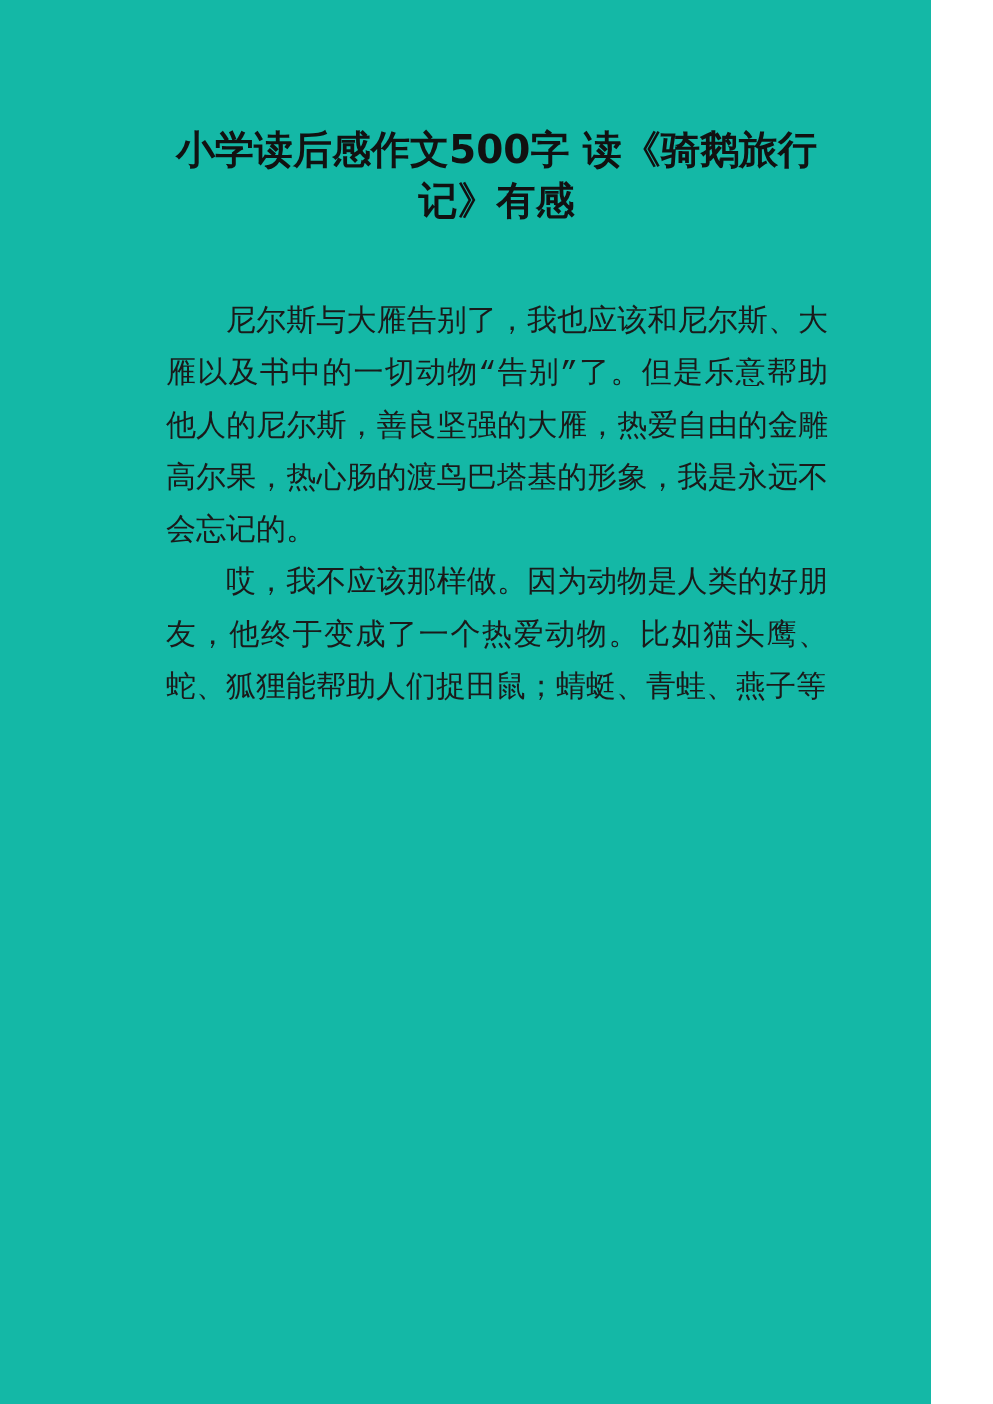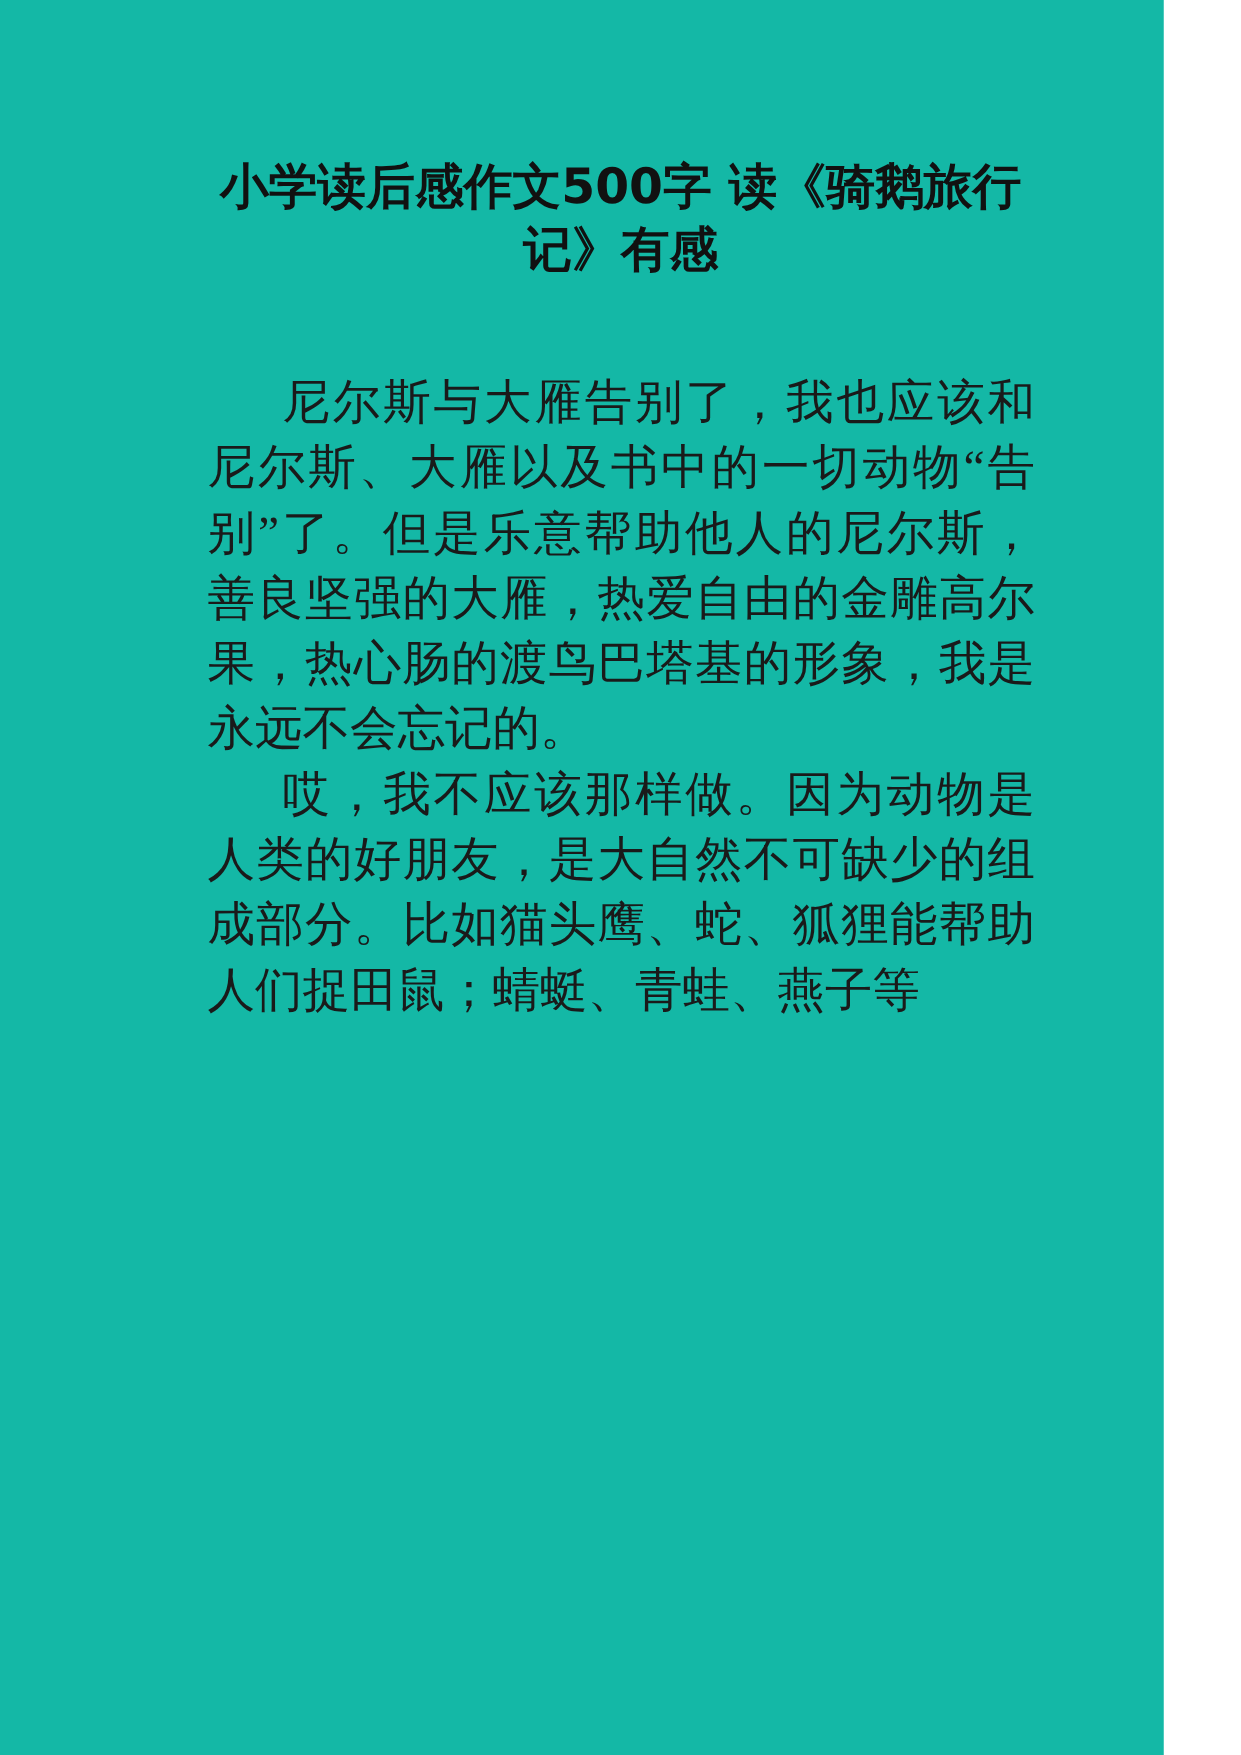--- a/index.html
+++ b/index.html
@@ -12,8 +12,8 @@
   }
   .body {
     position: absolute; left: 166px; top: 296px; width: 662px;
-    font-family: Liberation Serif, serif;
-    font-size: 38px; line-height: 52.3px; color: #1a1a1a;
+    font-family: Liberation Mono, monospace;
+    font-size: 30px; line-height: 52.3px; color: #1a1a1a;
     text-align: justify;
   }
   .body p { margin: 0; text-indent: 60px; }

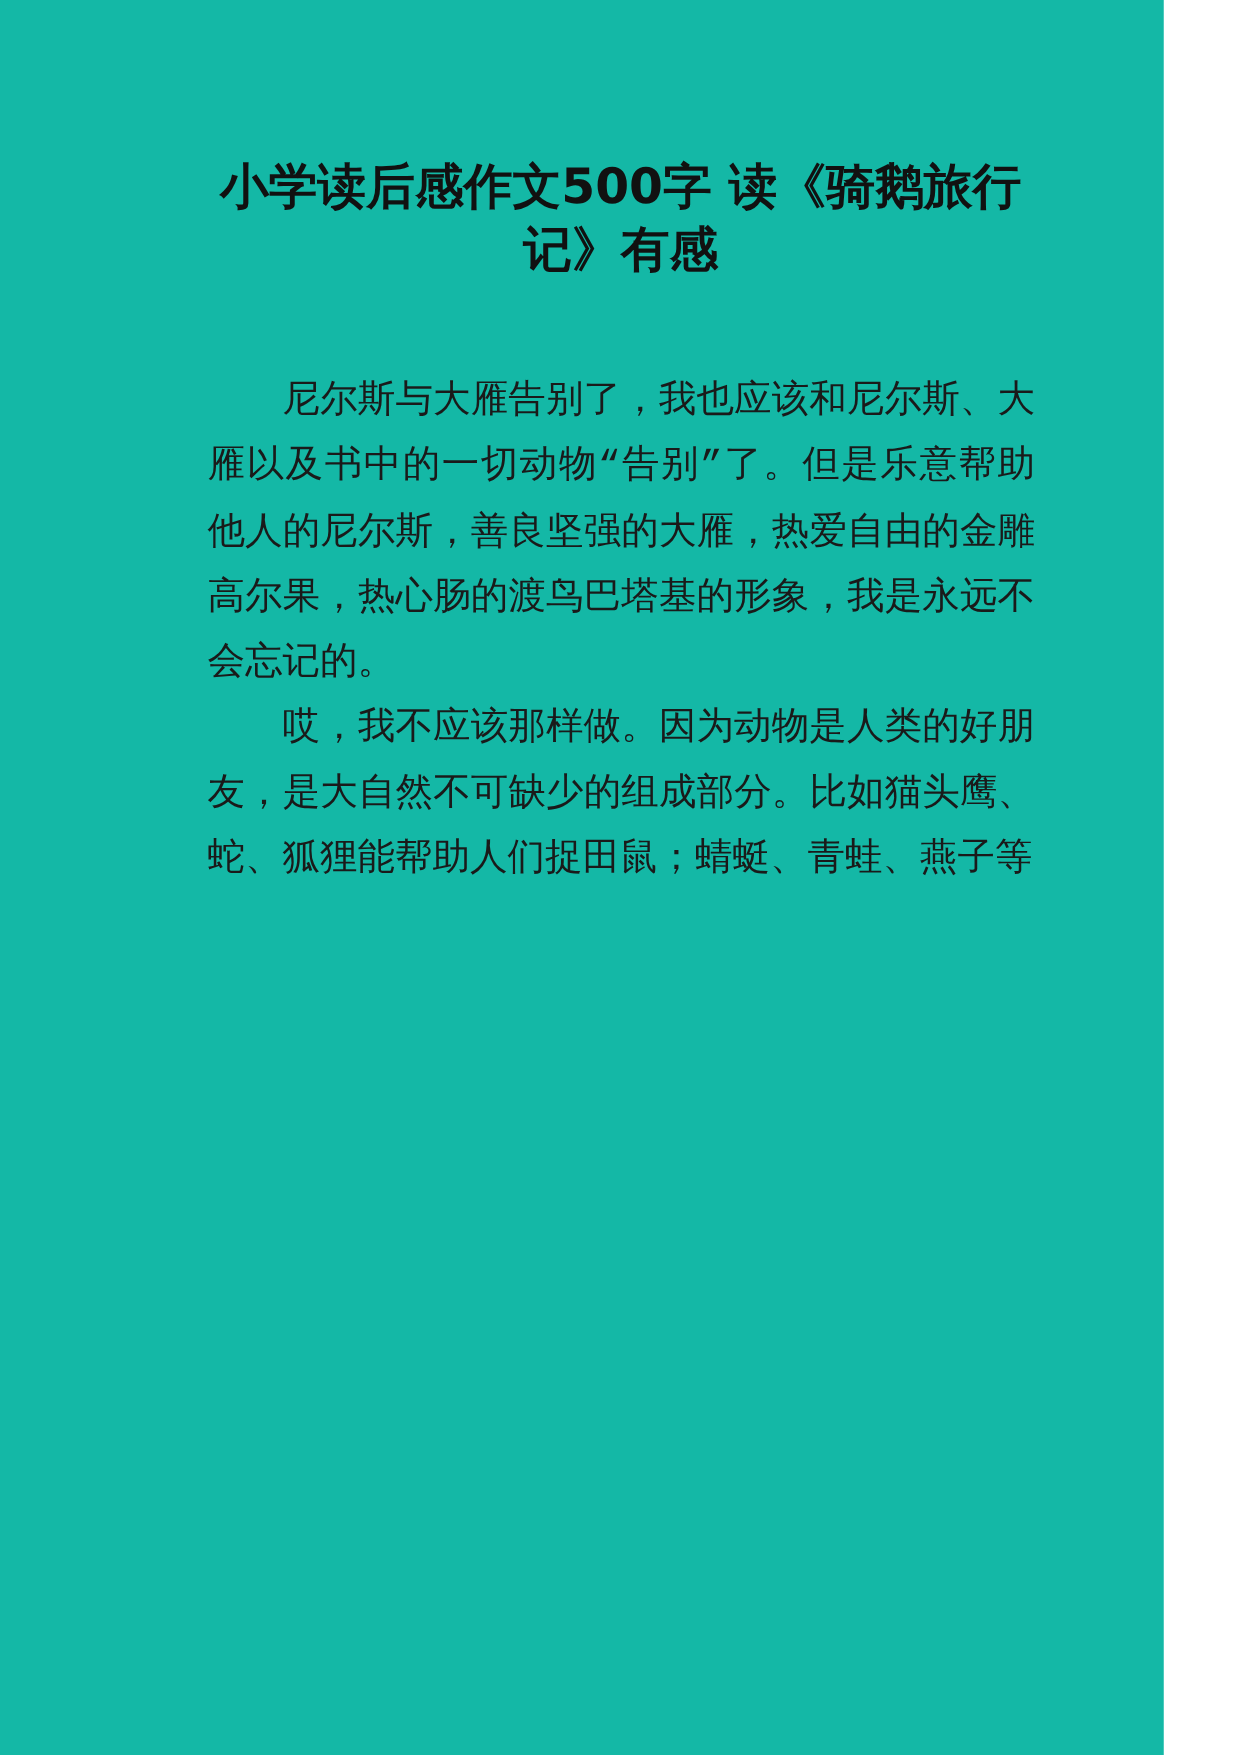--- a/index.html
+++ b/index.html
@@ -25,7 +25,7 @@
   <div class="title">小学读后感作文500字 读《骑鹅旅行记》有感</div>
   <div class="body">
     <p>尼尔斯与大雁告别了，我也应该和尼尔斯、大雁以及书中的一切动物“告别”了。但是乐意帮助他人的尼尔斯，善良坚强的大雁，热爱自由的金雕高尔果，热心肠的渡鸟巴塔基的形象，我是永远不会忘记的。</p>
-    <p>哎，我不应该那样做。因为动物是人类的好朋友，是大自然不可缺少的组成部分。比如猫头鹰、蛇、狐狸能帮助人们捉田鼠；蜻蜓、青蛙、燕子等</p>
+    <p>哎，我不应该那样做。因为动物是人类的好朋友，他终于变成了一个热爱动物。比如猫头鹰、蛇、狐狸能帮助人们捉田鼠；蜻蜓、青蛙、燕子等</p>
   </div>
 </div>
 

